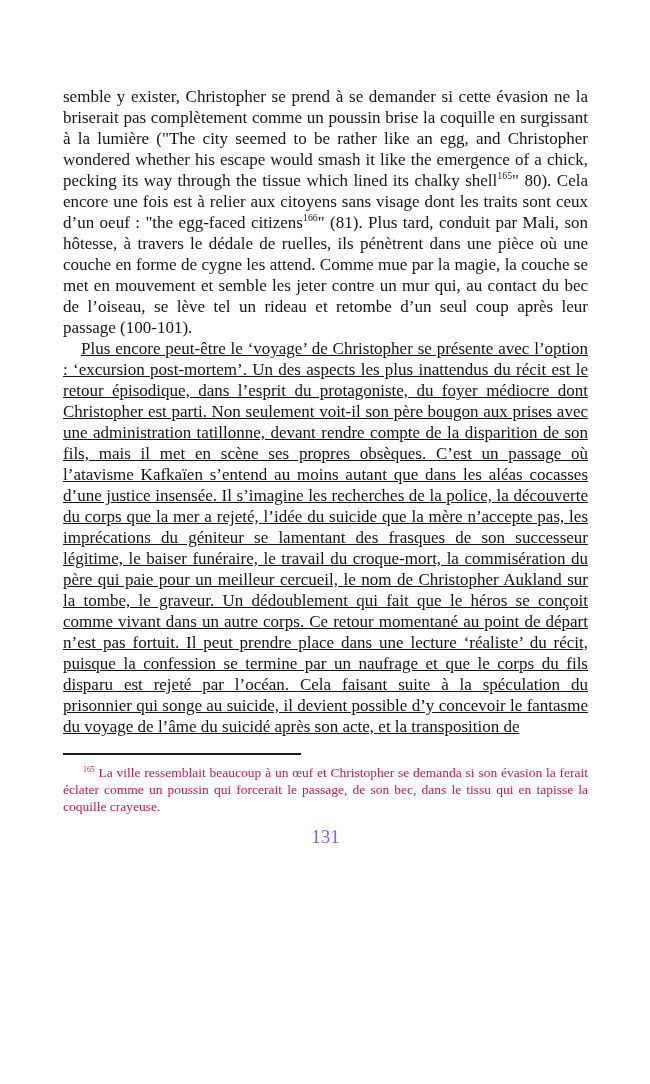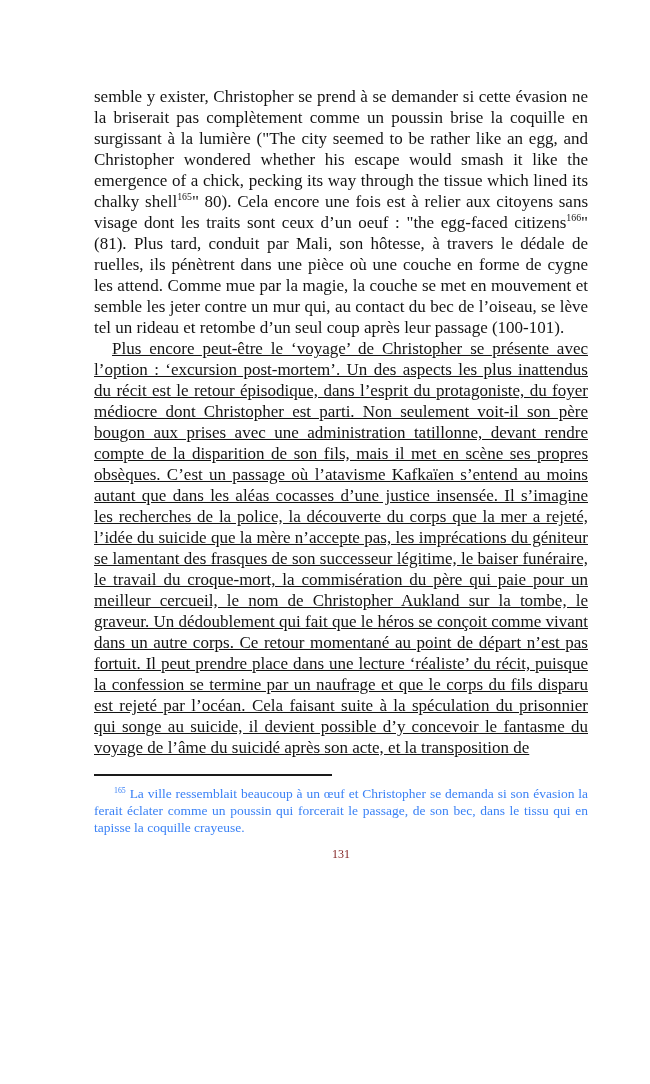--- a/index.html
+++ b/index.html
@@ -15,7 +15,7 @@
   .page {
     width: 650px;
     height: 1084px;
-    padding: 86px 62px 0 94px;
+    padding: 86px 62px 0 63px;
     background: #ffffff;
   }
   .body-text p {

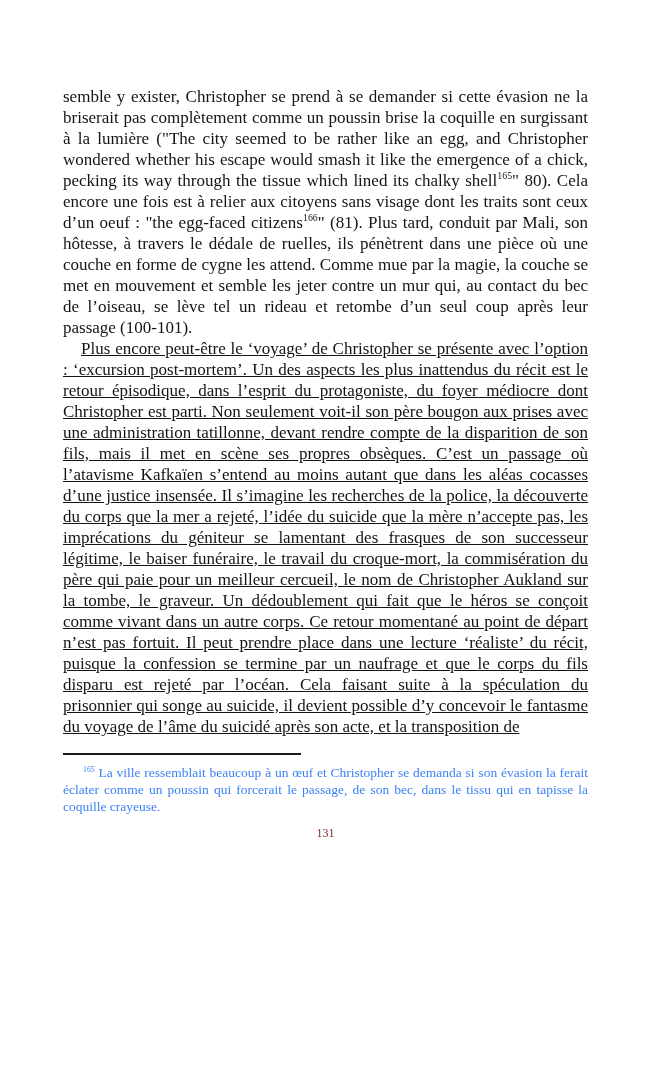--- a/index.html
+++ b/index.html
@@ -41,7 +41,7 @@
     line-height: 17px;
     text-align: justify;
     text-indent: 20px;
-    color: #3b82f6;
+    color: #be185d;
   }
   .page-number {
     margin-top: 11px;

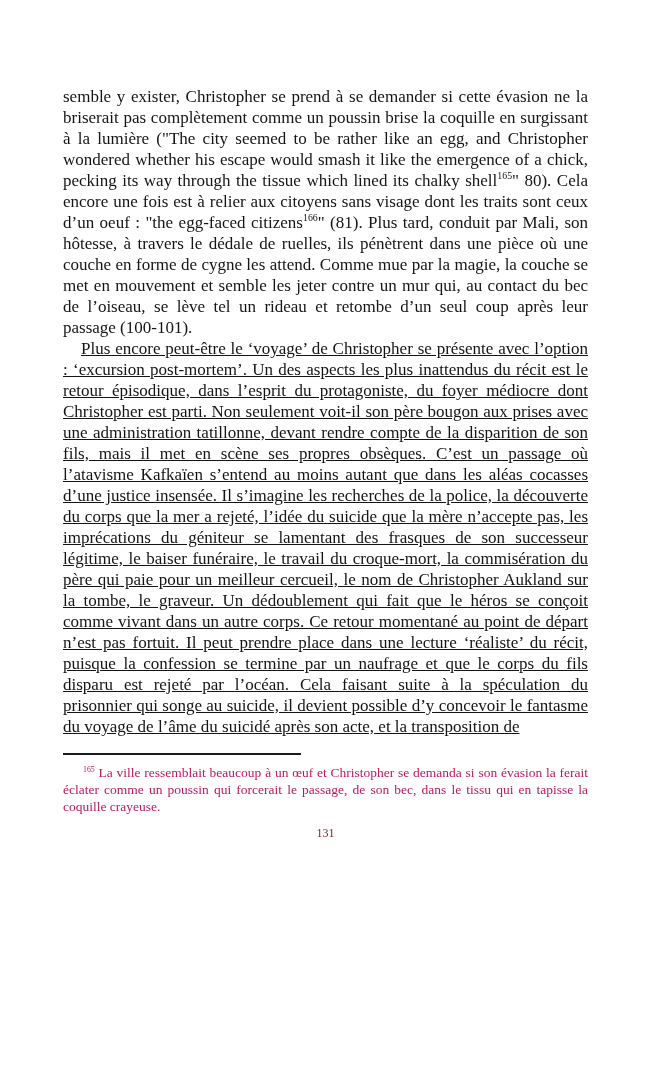--- a/index.html
+++ b/index.html
@@ -46,8 +46,8 @@
   .page-number {
     margin-top: 11px;
     text-align: center;
-    font-size: 12px;
-    color: #7f1d1d;
+    font-size: 19px;
+    color: #8b5cf6;
   }
 </style>
 </head>

